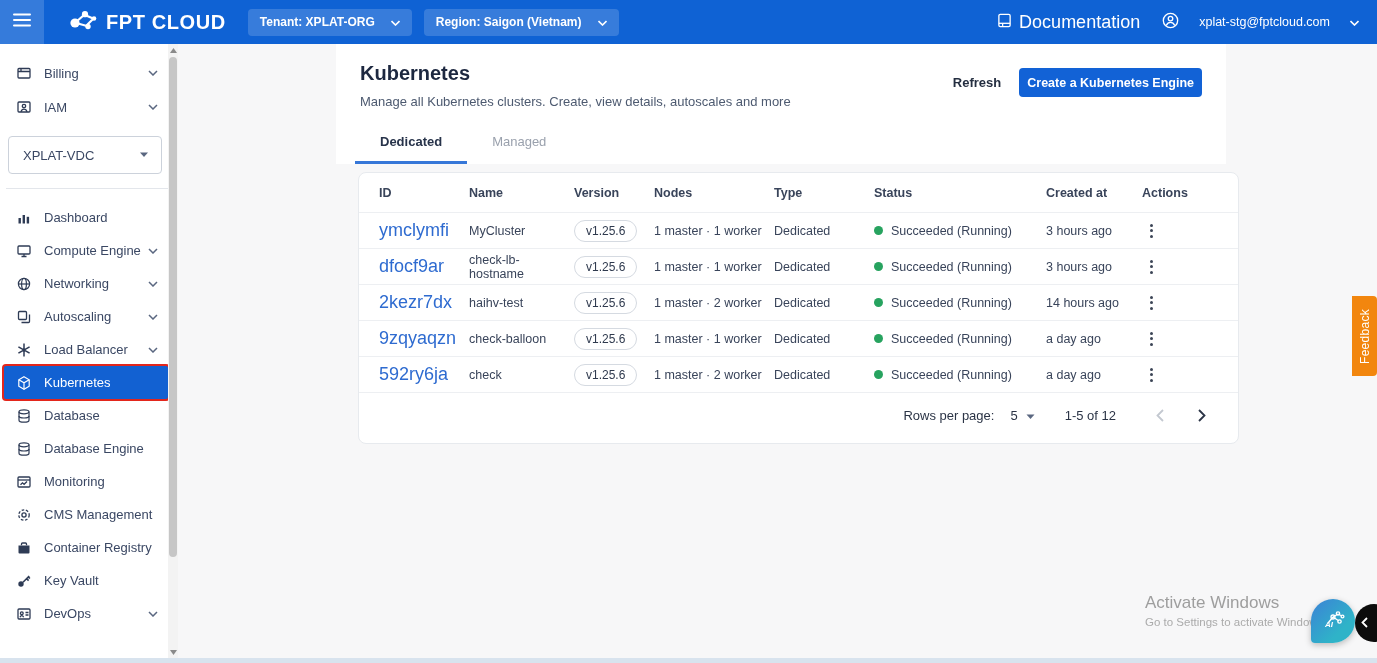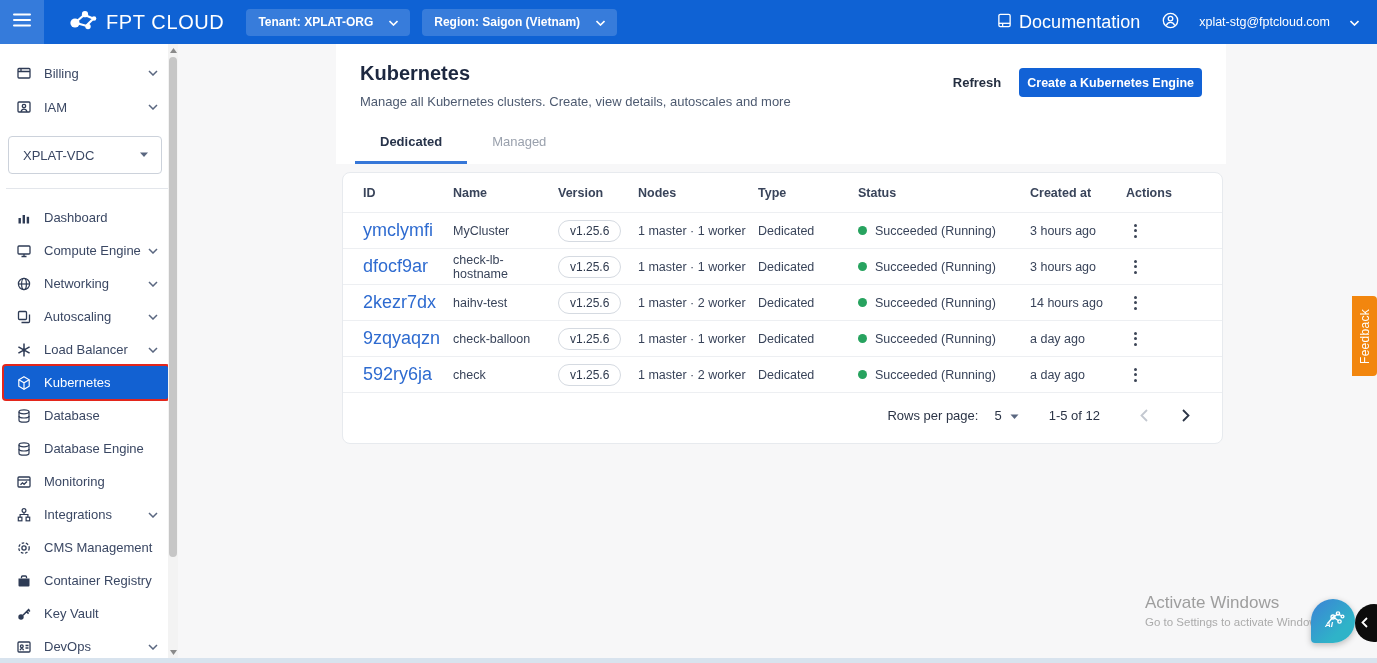--- a/index.html
+++ b/index.html
@@ -12,7 +12,7 @@
   .topbar { position:absolute; left:0; top:0; right:0; height:44px; background:#0f62d4; display:flex; align-items:center; color:#fff; z-index:30; }
   .hamburger { width:44px; height:44px; background:rgba(255,255,255,.16); display:flex; align-items:center; justify-content:center; cursor:pointer; }
   .brand { display:flex; align-items:center; gap:8px; padding:0 22px 0 24px; cursor:pointer; }
-  .brand-text { font-size:20px; font-weight:normal; letter-spacing:.6px; white-space:nowrap; }
+  .brand-text { font-size:20px; font-weight:bold; letter-spacing:.6px; white-space:nowrap; }
   .chip { display:flex; align-items:center; gap:16px; background:rgba(255,255,255,.17); border:none; color:#fff; font-family:inherit; font-size:12px; font-weight:bold; height:27px; padding:0 12px; border-radius:4px; margin-right:12px; cursor:pointer; }
   .top-spacer { flex:1; }
   .doc-link { display:flex; align-items:center; gap:7px; font-size:18px; margin-right:22px; cursor:pointer; }

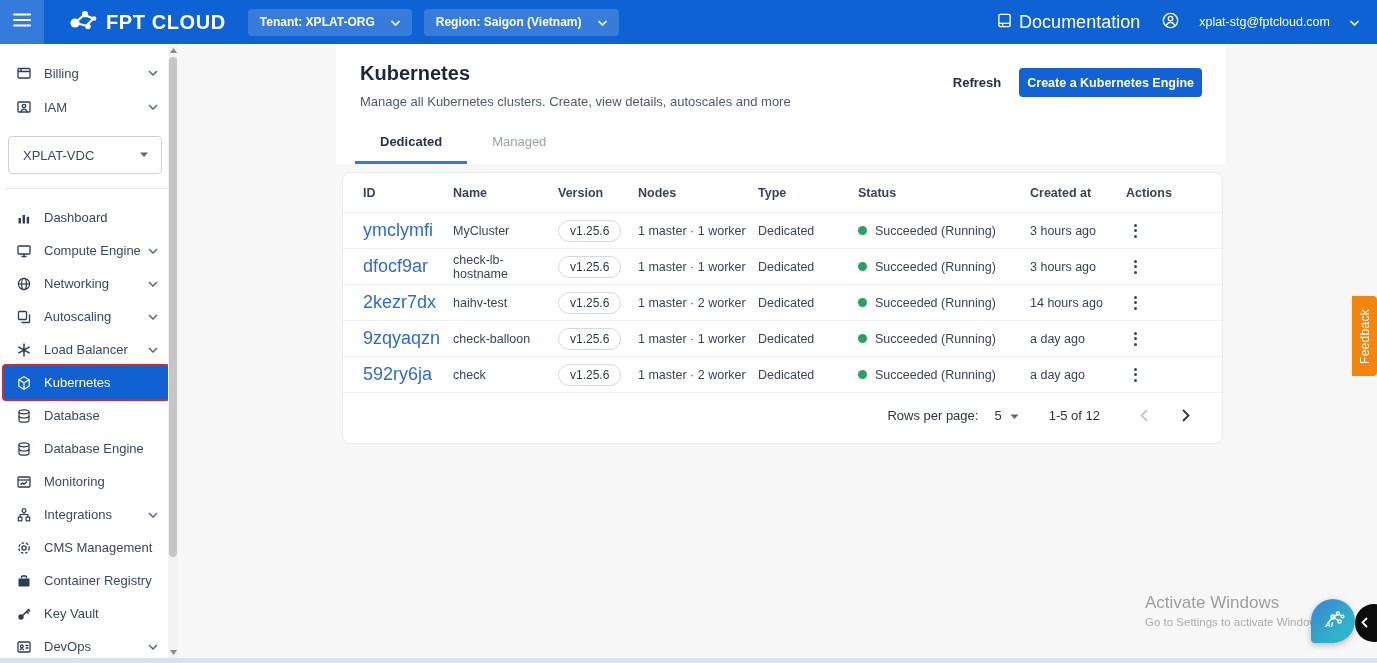--- a/index.html
+++ b/index.html
@@ -51,7 +51,7 @@
   .tab.active { color:#27334a; font-weight:bold; border-bottom-color:#3677d8; }
 
   
-  .card { position:absolute; left:164px; top:128px; width:881px; background:#fff; border:1px solid #e7eaee; border-radius:8px; padding-bottom:6px; }
+  .card { position:absolute; left:180px; top:128px; width:881px; background:#fff; border:1px solid #e7eaee; border-radius:8px; padding-bottom:6px; }
   .trow { display:grid; grid-template-columns:90px 105px 80px 120px 100px 172px 96px 1fr; align-items:center; padding:0 0 0 20px; border-bottom:1px solid #edeff2; min-height:36px; }
   .trow.thead { min-height:40px; font-size:12.5px; font-weight:bold; color:#232d3d; }
   .trow .cell { font-size:12.5px; color:#39445a; padding-right:10px; }

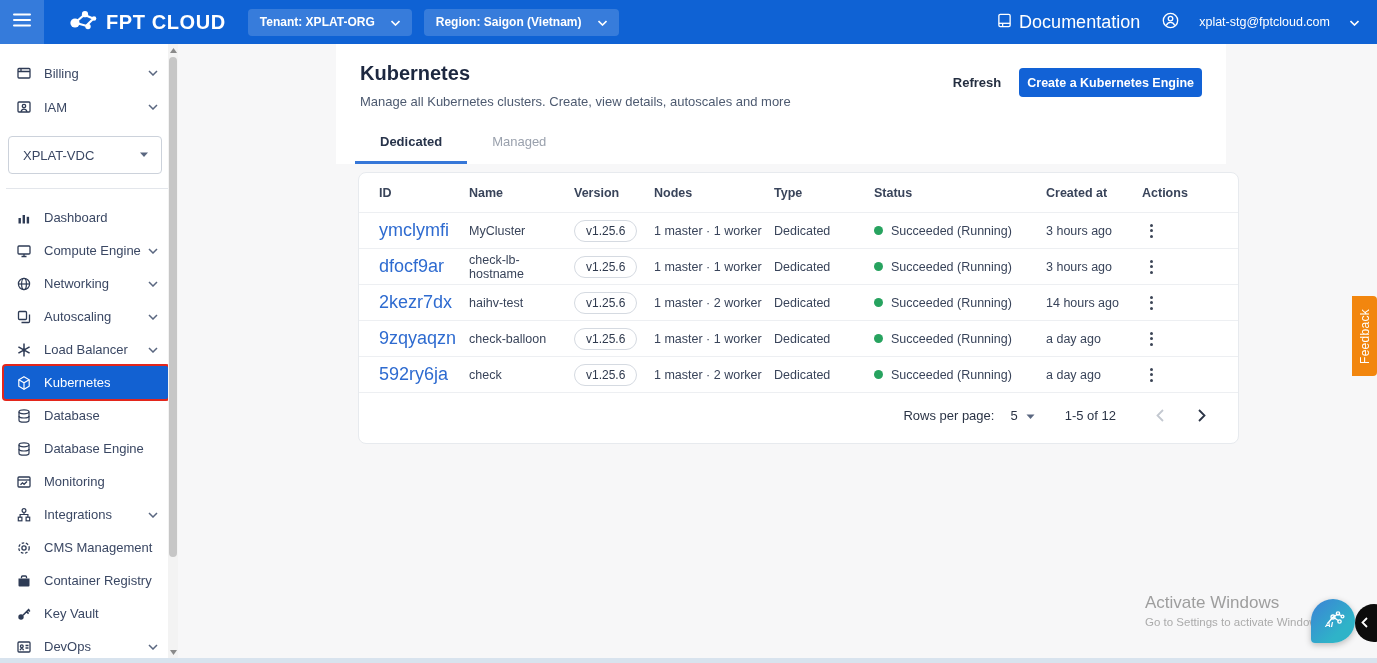--- a/index.html
+++ b/index.html
@@ -304,22 +304,6 @@
       <span class="lbl">Monitoring</span>
     </div>
 
-    <div class="side-item">
-      <span class="icn">
-        <svg width="16" height="16" viewBox="0 0 16 16" fill="none" stroke="currentColor" stroke-width="1.2">
-            <circle cx="8" cy="3.6" r="1.9"></circle>
-            <rect x="2.3" y="10.2" width="3.6" height="3.6"></rect>
-            <rect x="10.1" y="10.2" width="3.6" height="3.6"></rect>
-            <path d="M8 5.5v2M8 7.5H4.1v2.7M8 7.5h3.9v2.7"></path>
-          </svg>
-      </span>
-      <span class="lbl">Integrations</span>
-      <span class="chev">
-          <svg width="10" height="6" viewBox="0 0 10 6">
-            <path d="M1 1l4 4 4-4" fill="none" stroke="currentColor" stroke-width="1.5"></path>
-          </svg>
-        </span>
-    </div>
 
     <div class="side-item">
       <span class="icn">

